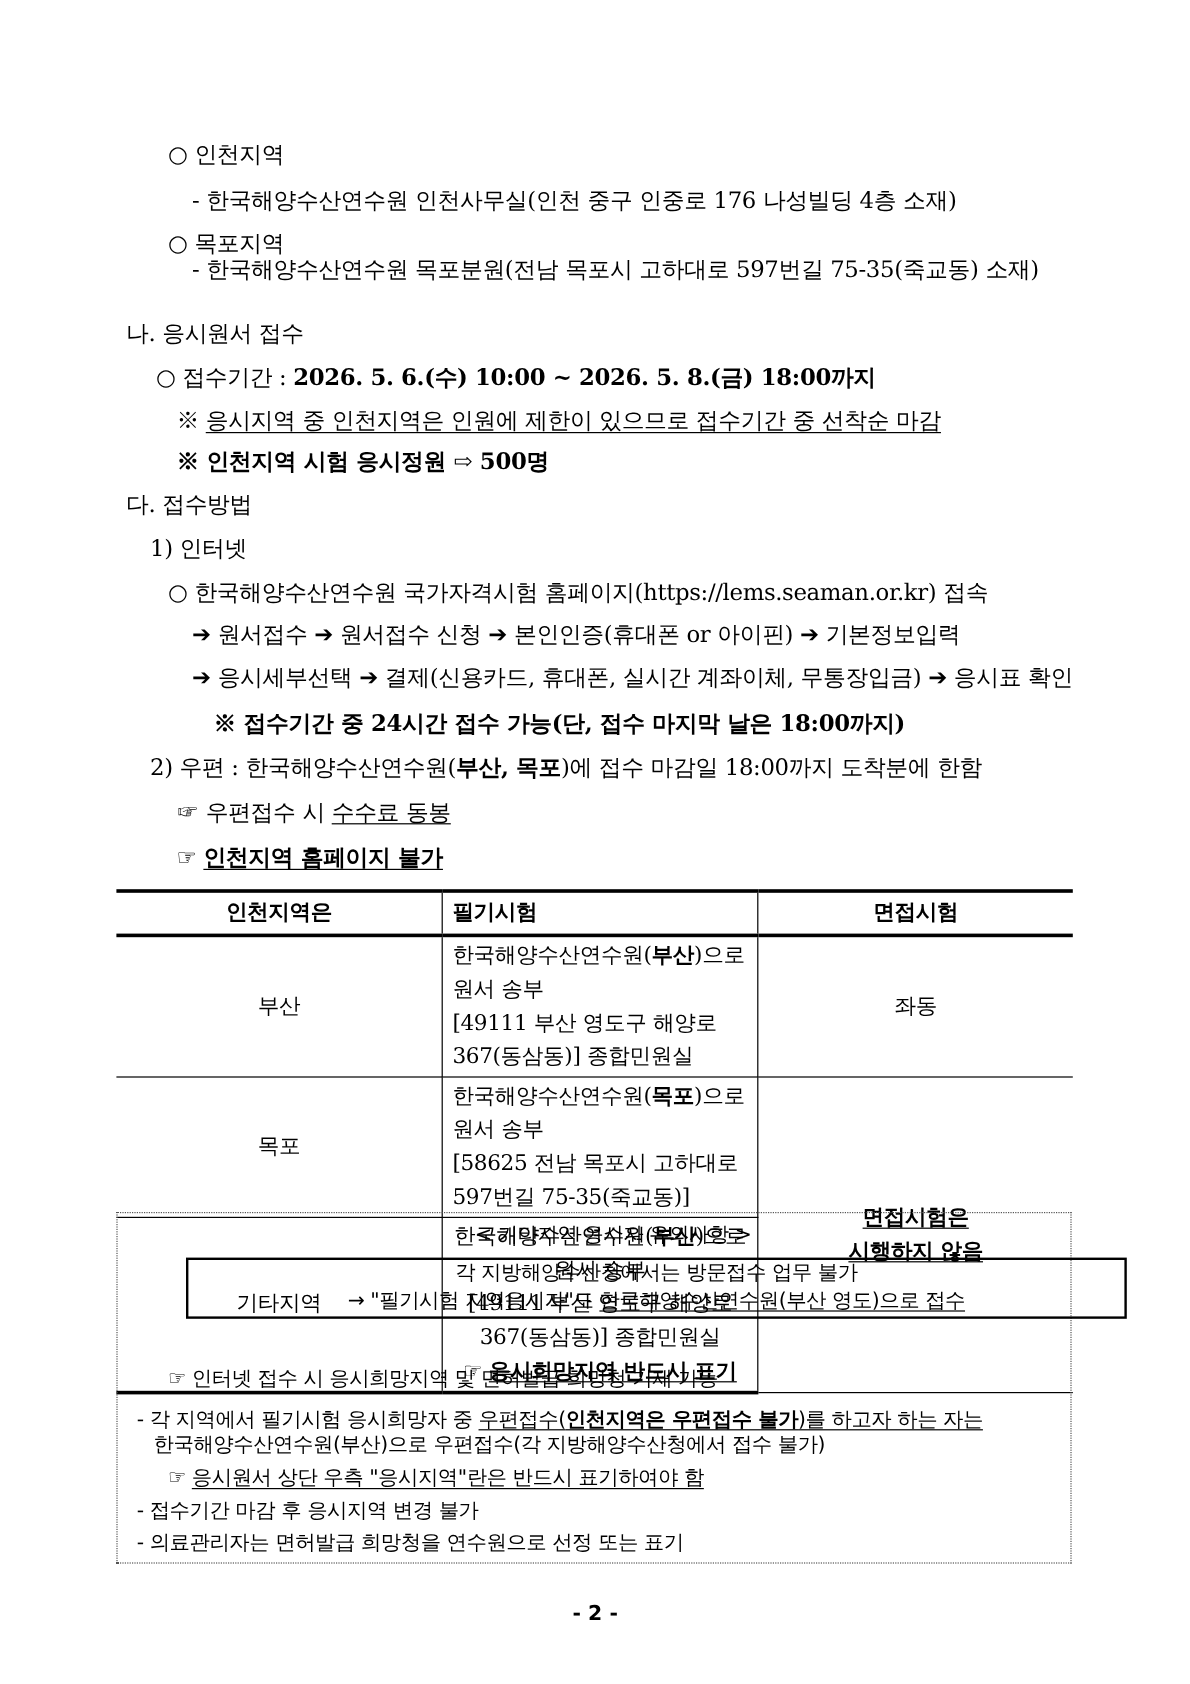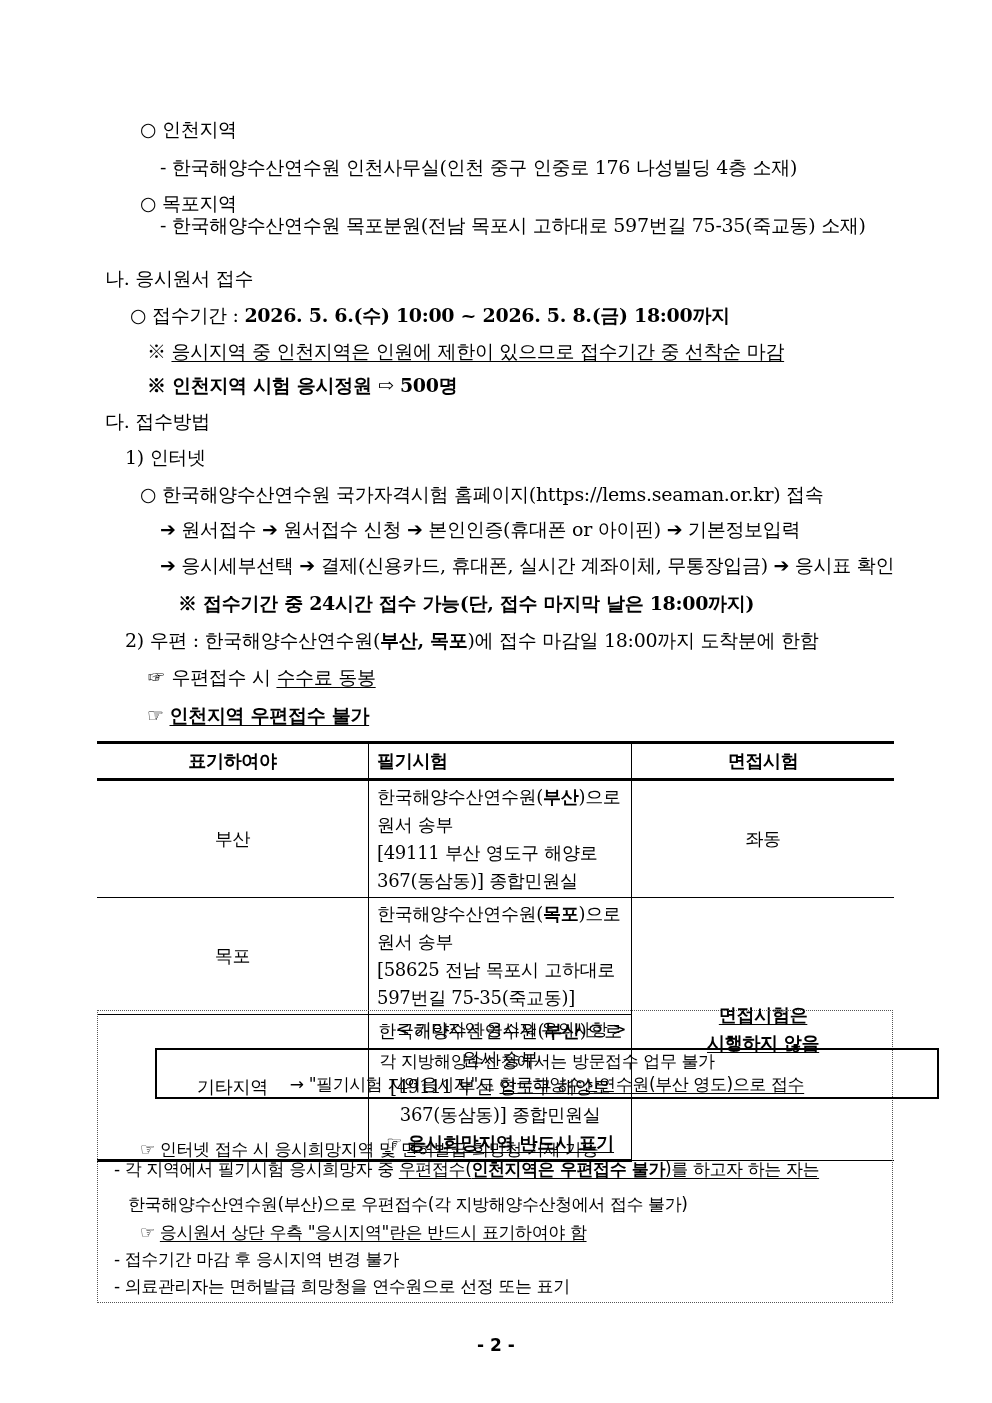--- a/index.html
+++ b/index.html
@@ -56,7 +56,7 @@
   <span>☞ 우편접수 시 </span><span class="u">수수료 동봉</span>
 </div>
 <div class="line" style="left:147px;top:702px;">
-  <span>☞ </span><span class="u b">인천지역 우편접수 불가</span>
+  <span>☞ </span><span class="u b">인천지역 홈페이지 불가</span>
 </div>
 
 <table class="t">

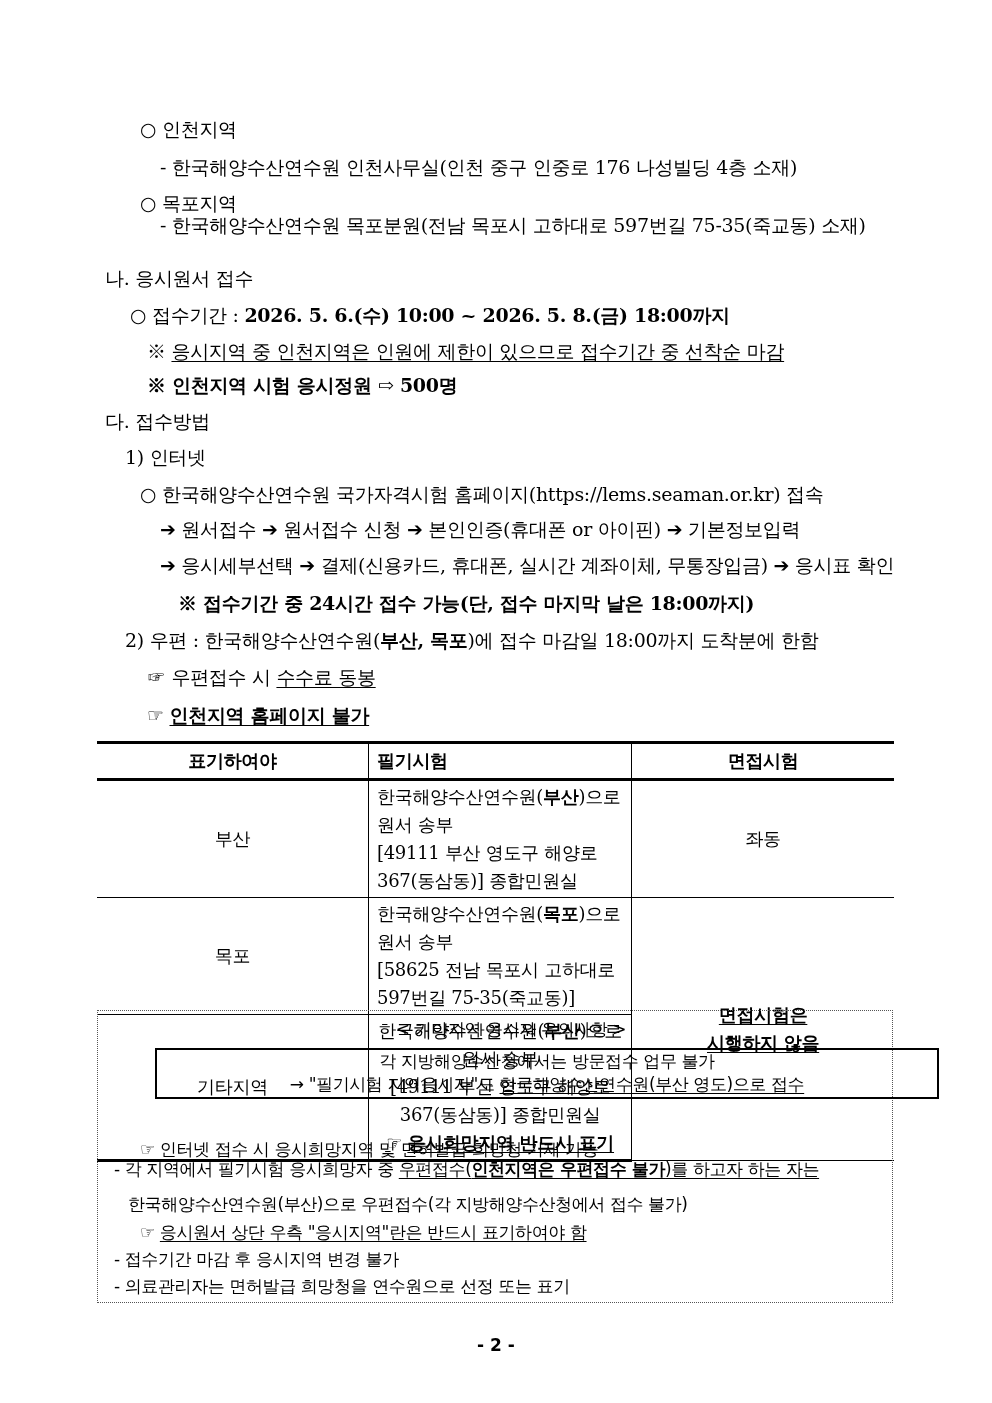--- a/index.html
+++ b/index.html
@@ -62,7 +62,7 @@
 <table class="t">
   <tbody>
       <tr>
-    <th>표기하여야</th>
+    <th>인천지역은</th>
     <th>필기시험</th>
     <th>면접시험</th>
   </tr>

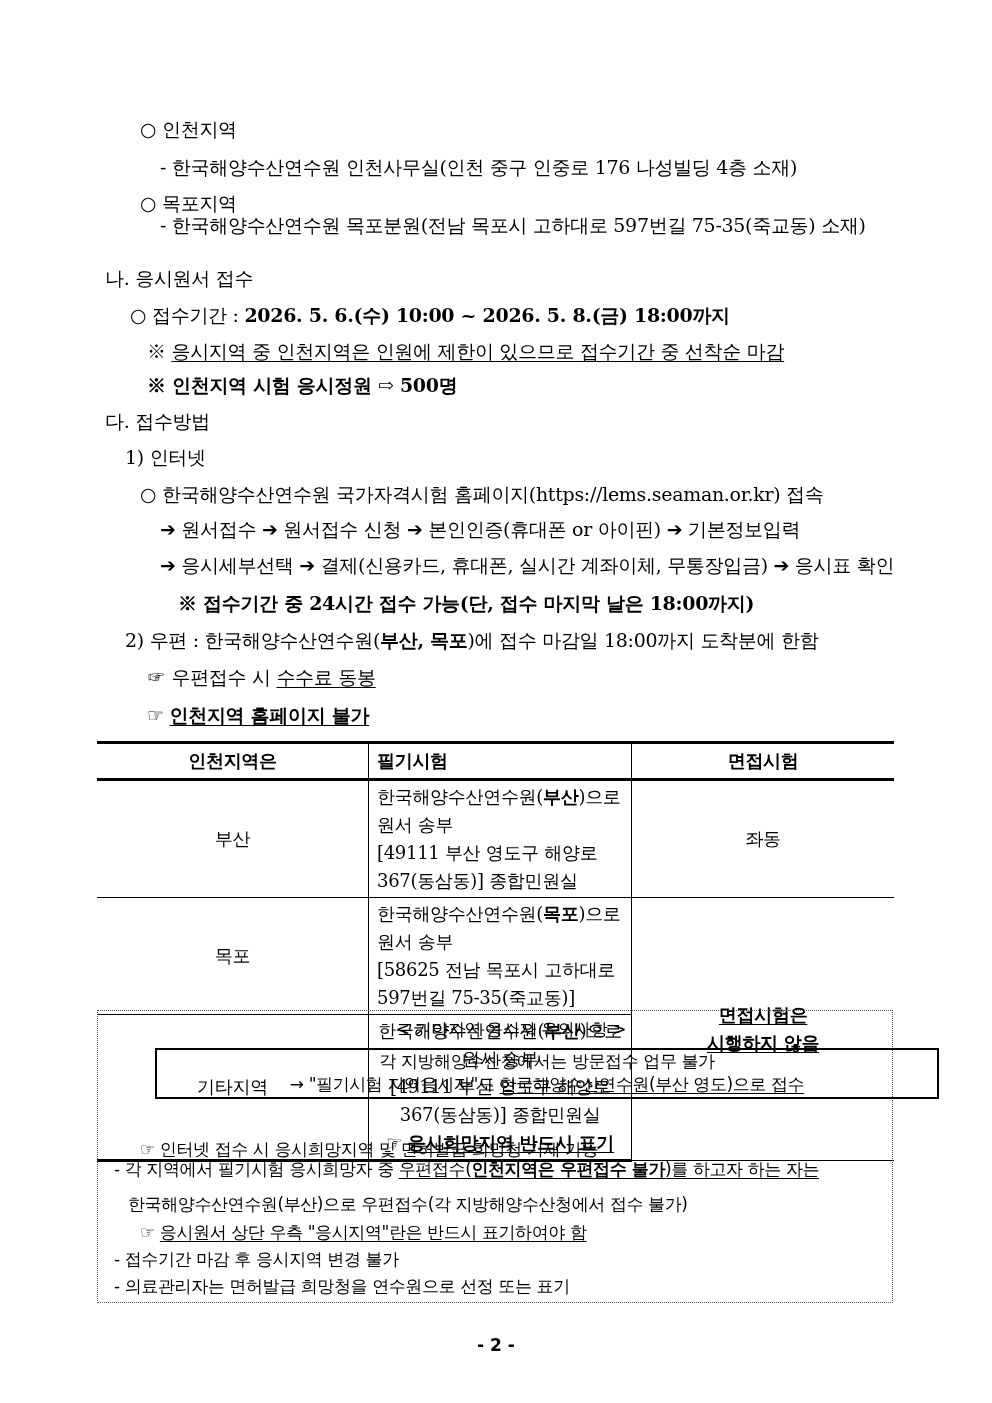--- a/index.html
+++ b/index.html
@@ -103,7 +103,7 @@
     <div><span>→ "필기시험 지역응시자"도 </span><span class="u">한국해양수산연수원(부산 영도)으로 접수</span></div>
   </div>
   <div class="nl" style="left:42px;top:126px;">☞ 인터넷 접수 시 응시희망지역 및 면허발급 희망청 기재 가능</div>
-  <div class="nl" style="left:16px;top:146px;">
+  <div class="nl" style="left:16px;top:160px;">
     <span>- 각 지역에서 필기시험 응시희망자 중 </span><span class="u">우편접수(</span><span class="u b">인천지역은 우편접수 불가</span><span class="u">)를 하고자 하는 자는</span>
   </div>
   <div class="nl" style="left:30px;top:181px;">한국해양수산연수원(부산)으로 우편접수(각 지방해양수산청에서 접수 불가)</div>

